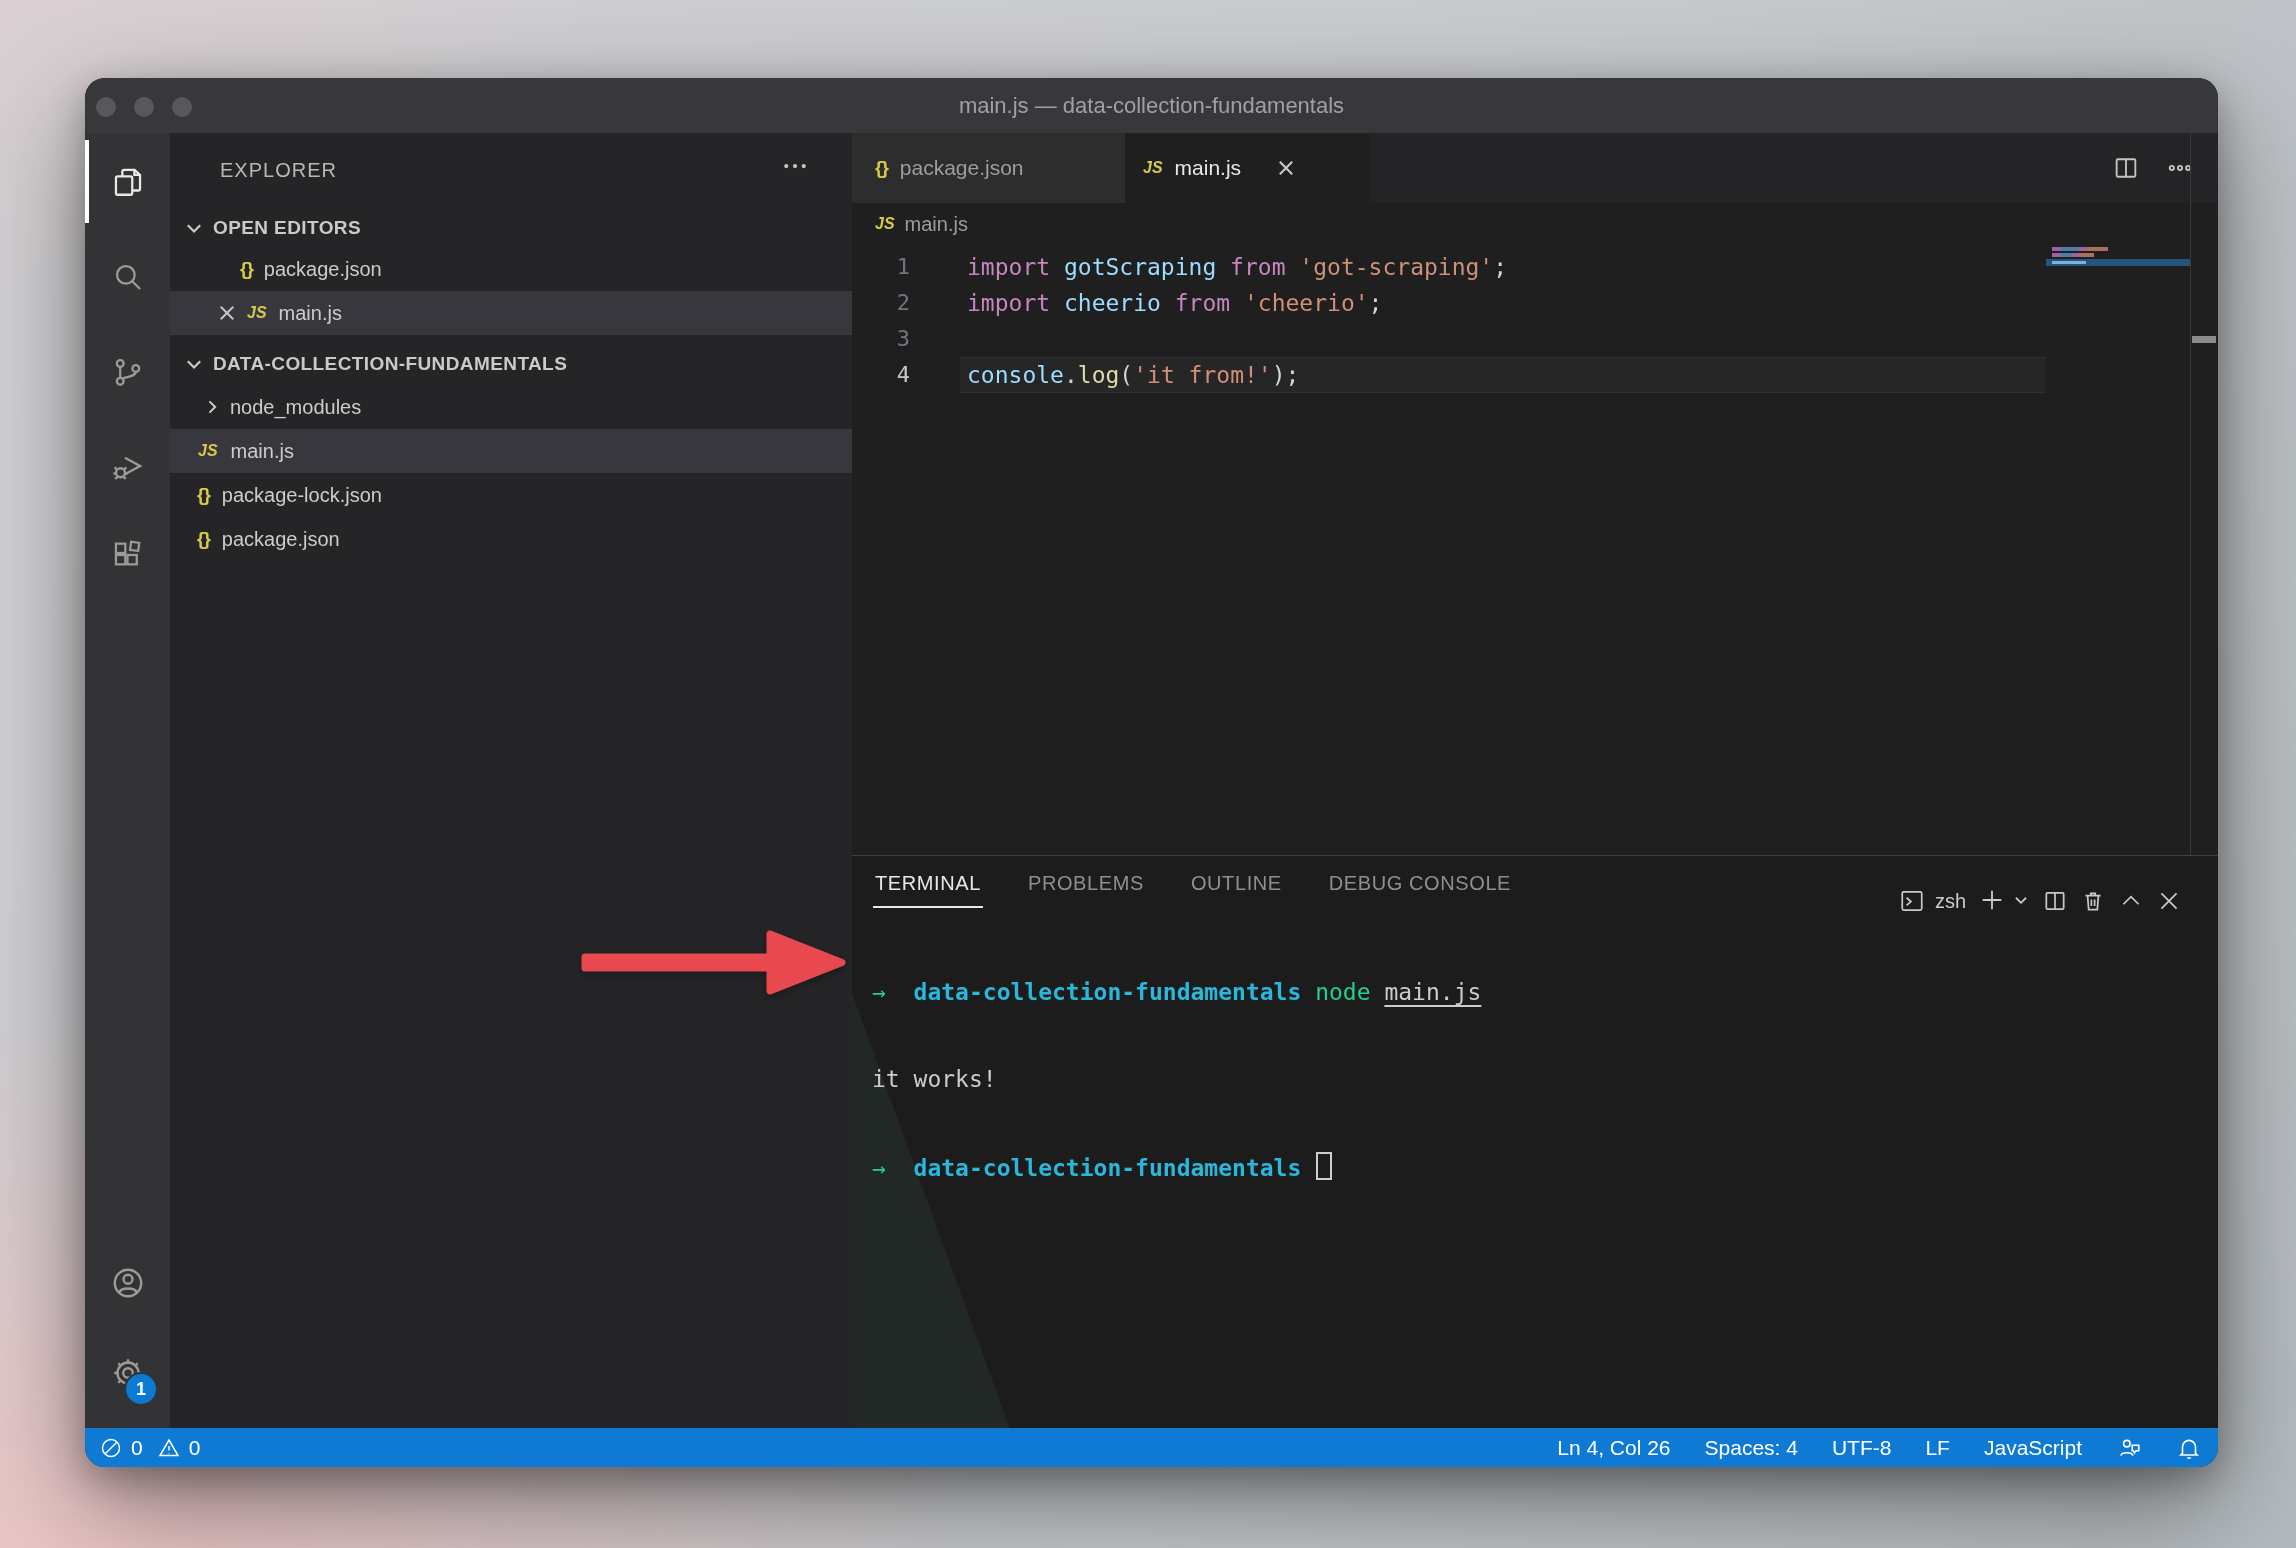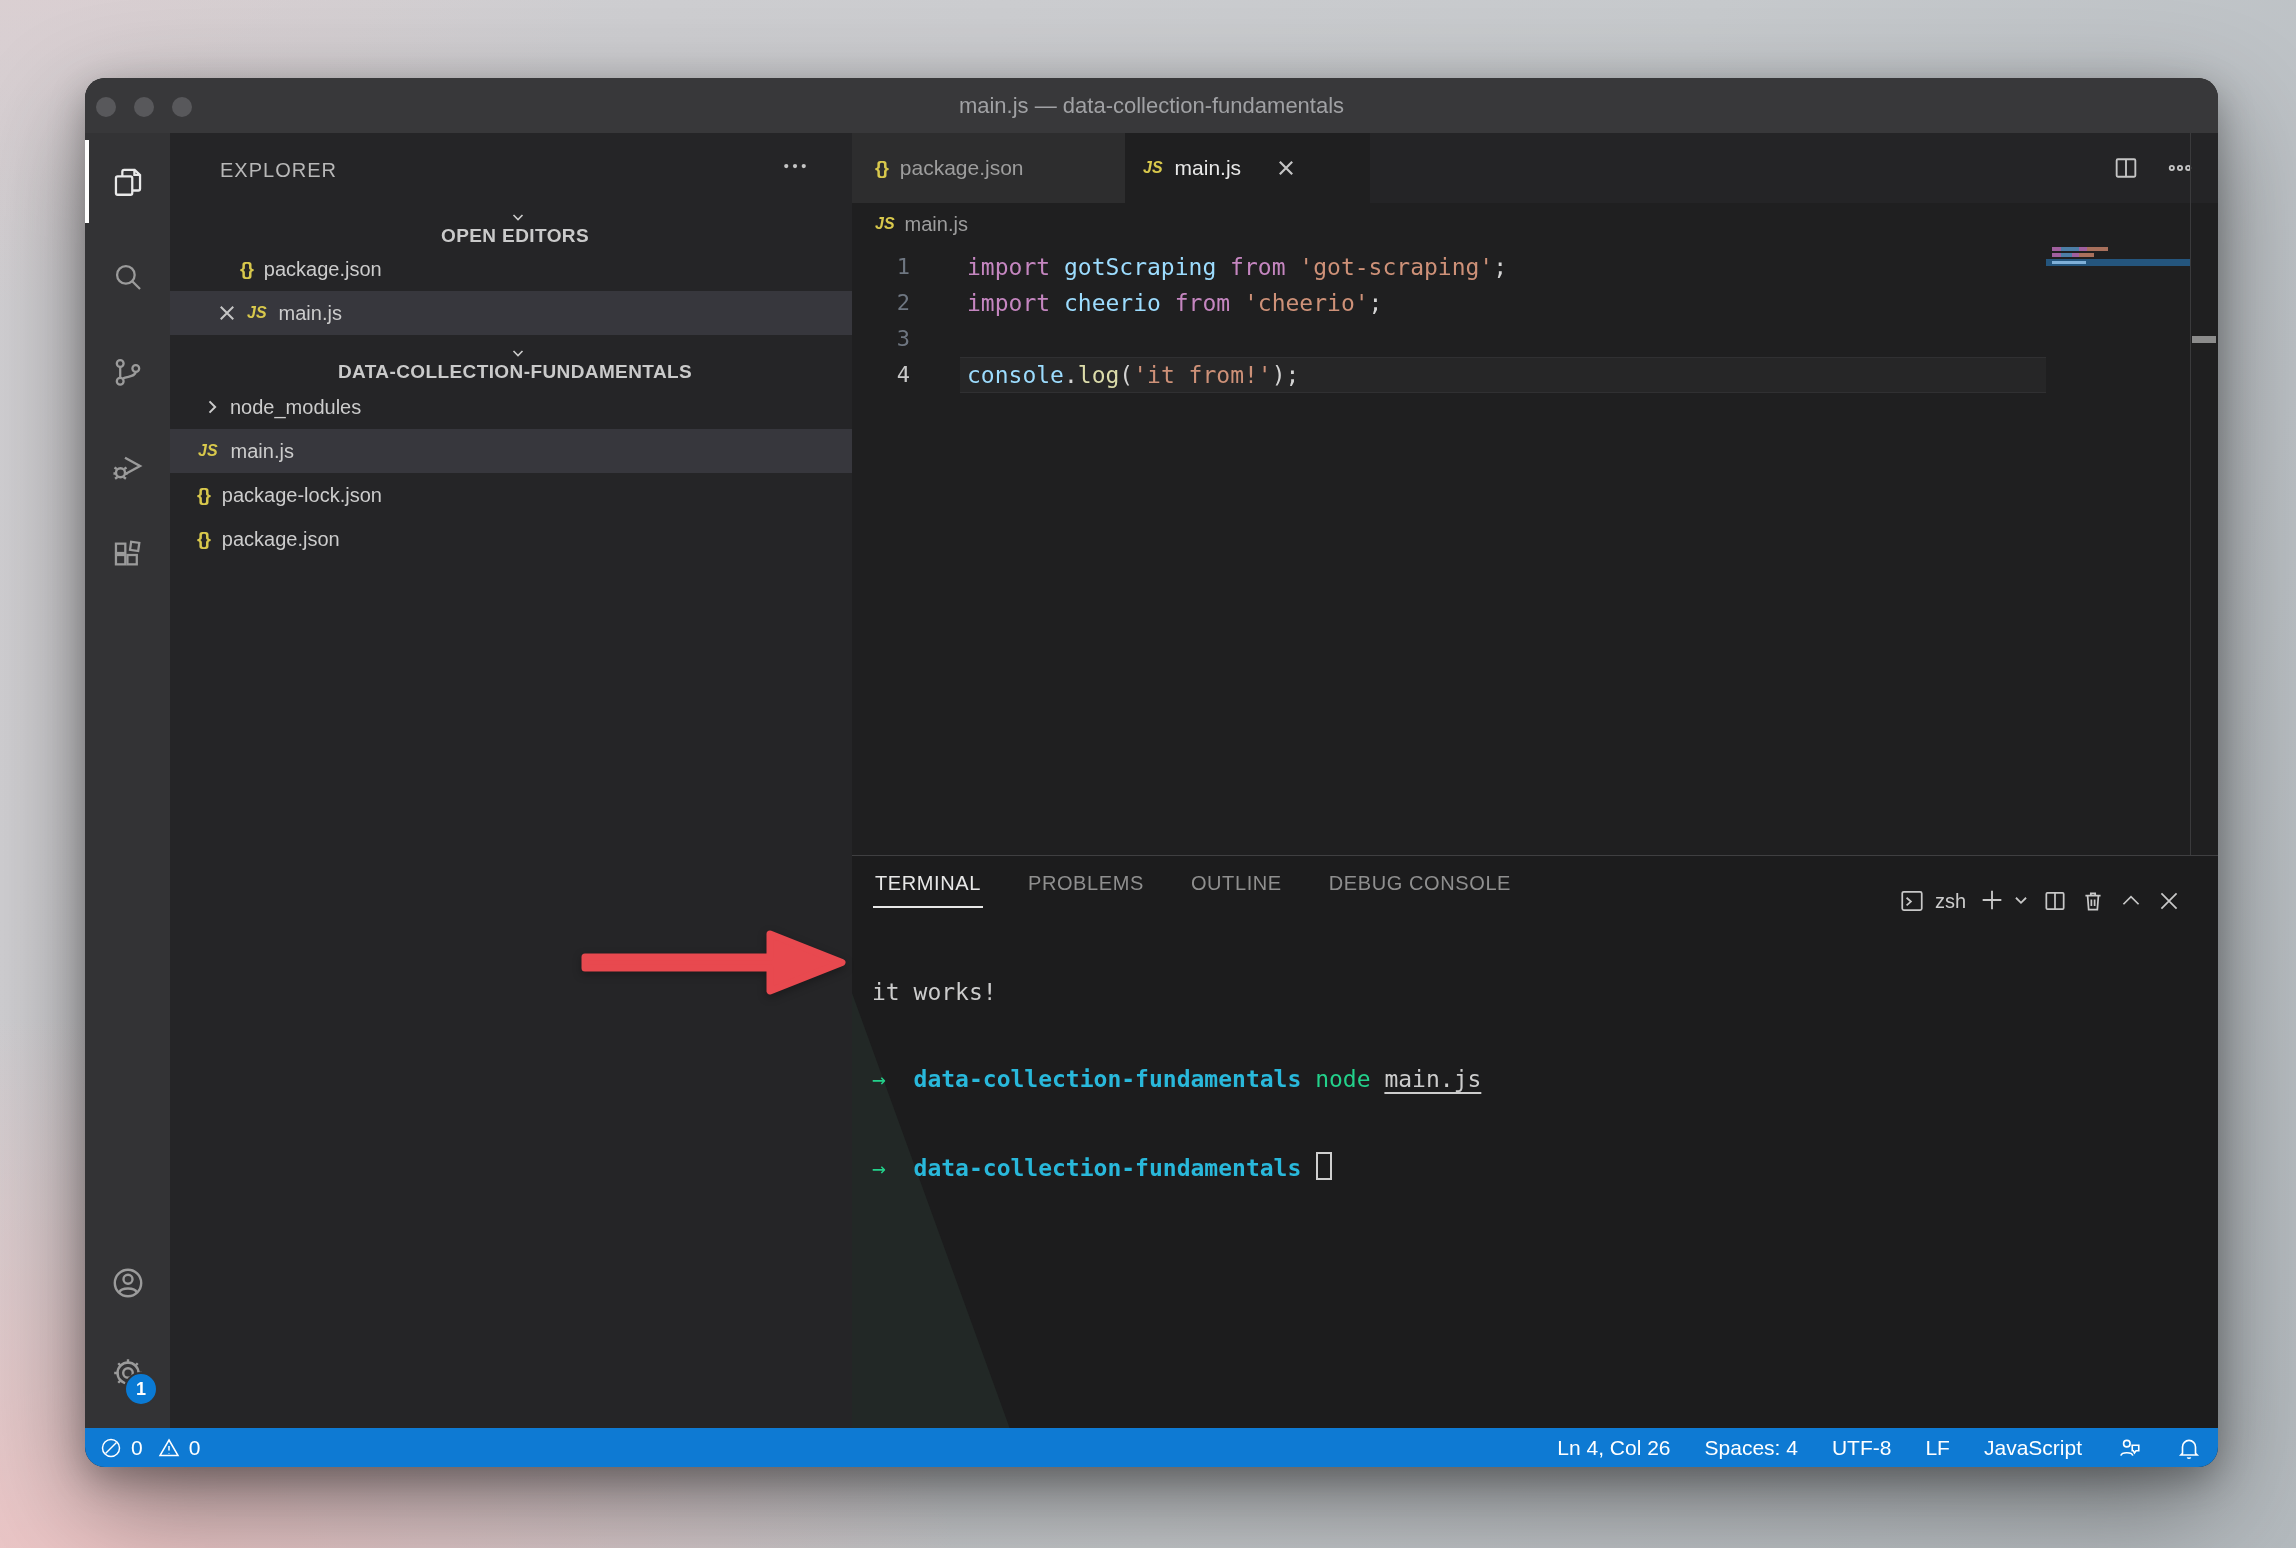--- a/index.html
+++ b/index.html
@@ -37,7 +37,7 @@
   .sb-title{position:absolute;left:50px;top:26px;font-size:20px;letter-spacing:1px;color:#b8b8b8;}
   .sb-dots{position:absolute;right:42px;top:18px;color:#c5c5c5;}
   .sec-head{position:absolute;left:0;width:100%;height:38px;display:flex;align-items:center;
-    font-weight:bold;font-size:19px;color:#cacaca;letter-spacing:.4px;flex-direction:column;}
+    font-weight:bold;font-size:19px;color:#cacaca;letter-spacing:.4px;}
   .row{position:absolute;left:0;width:100%;height:44px;display:flex;align-items:center;font-size:20px;}
   .row.sel{background:#37373d;}
   .chev{stroke:#cccccc;fill:none;stroke-width:1.6;}

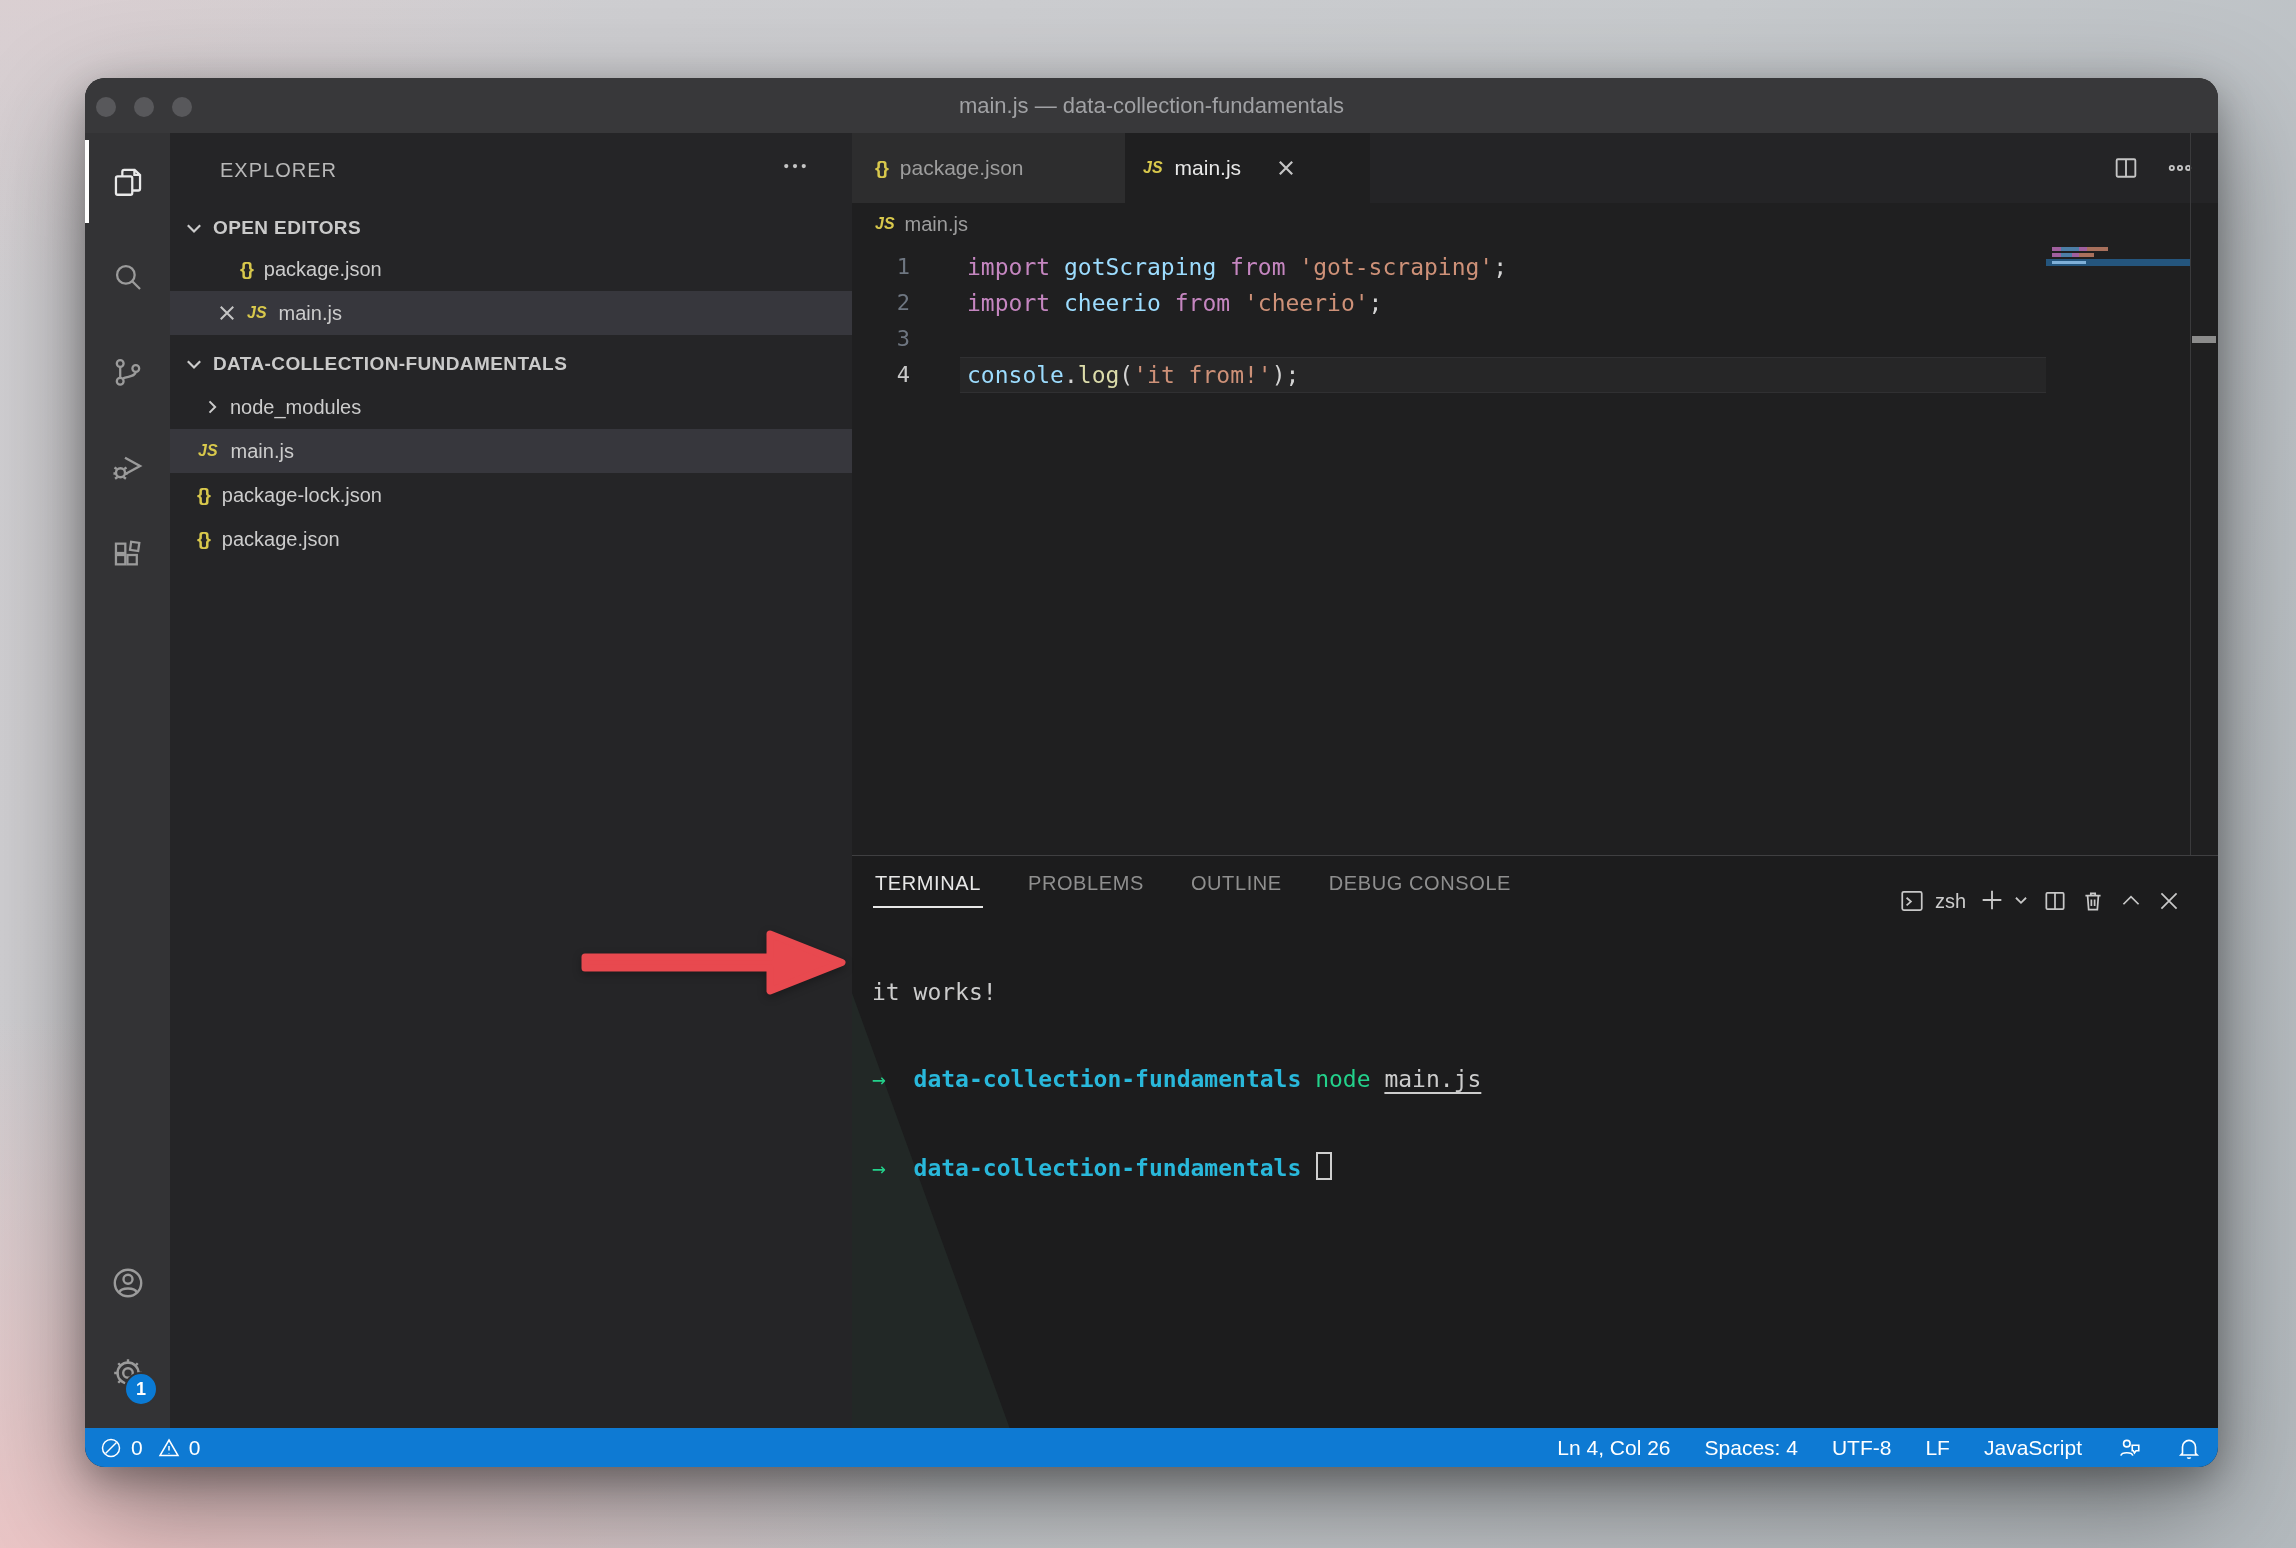--- a/index.html
+++ b/index.html
@@ -324,8 +324,8 @@
     </div>
 
     <div class="term">
+      <div><span class="t-green">→  </span><span class="t-dir">data-collection-fundamentals</span><span> </span><span class="t-green">node</span><span> </span><span class="t-ul">main.js</span></div>
       <div><span>it works!</span></div>
-      <div><span class="t-green">→  </span><span class="t-dir">data-collection-fundamentals</span><span> </span><span class="t-green">node</span><span> </span><span class="t-ul">main.js</span></div>
       <div><span class="t-green">→  </span><span class="t-dir">data-collection-fundamentals</span><span> </span><span class="cursor"></span></div>
     </div>
   </div>

